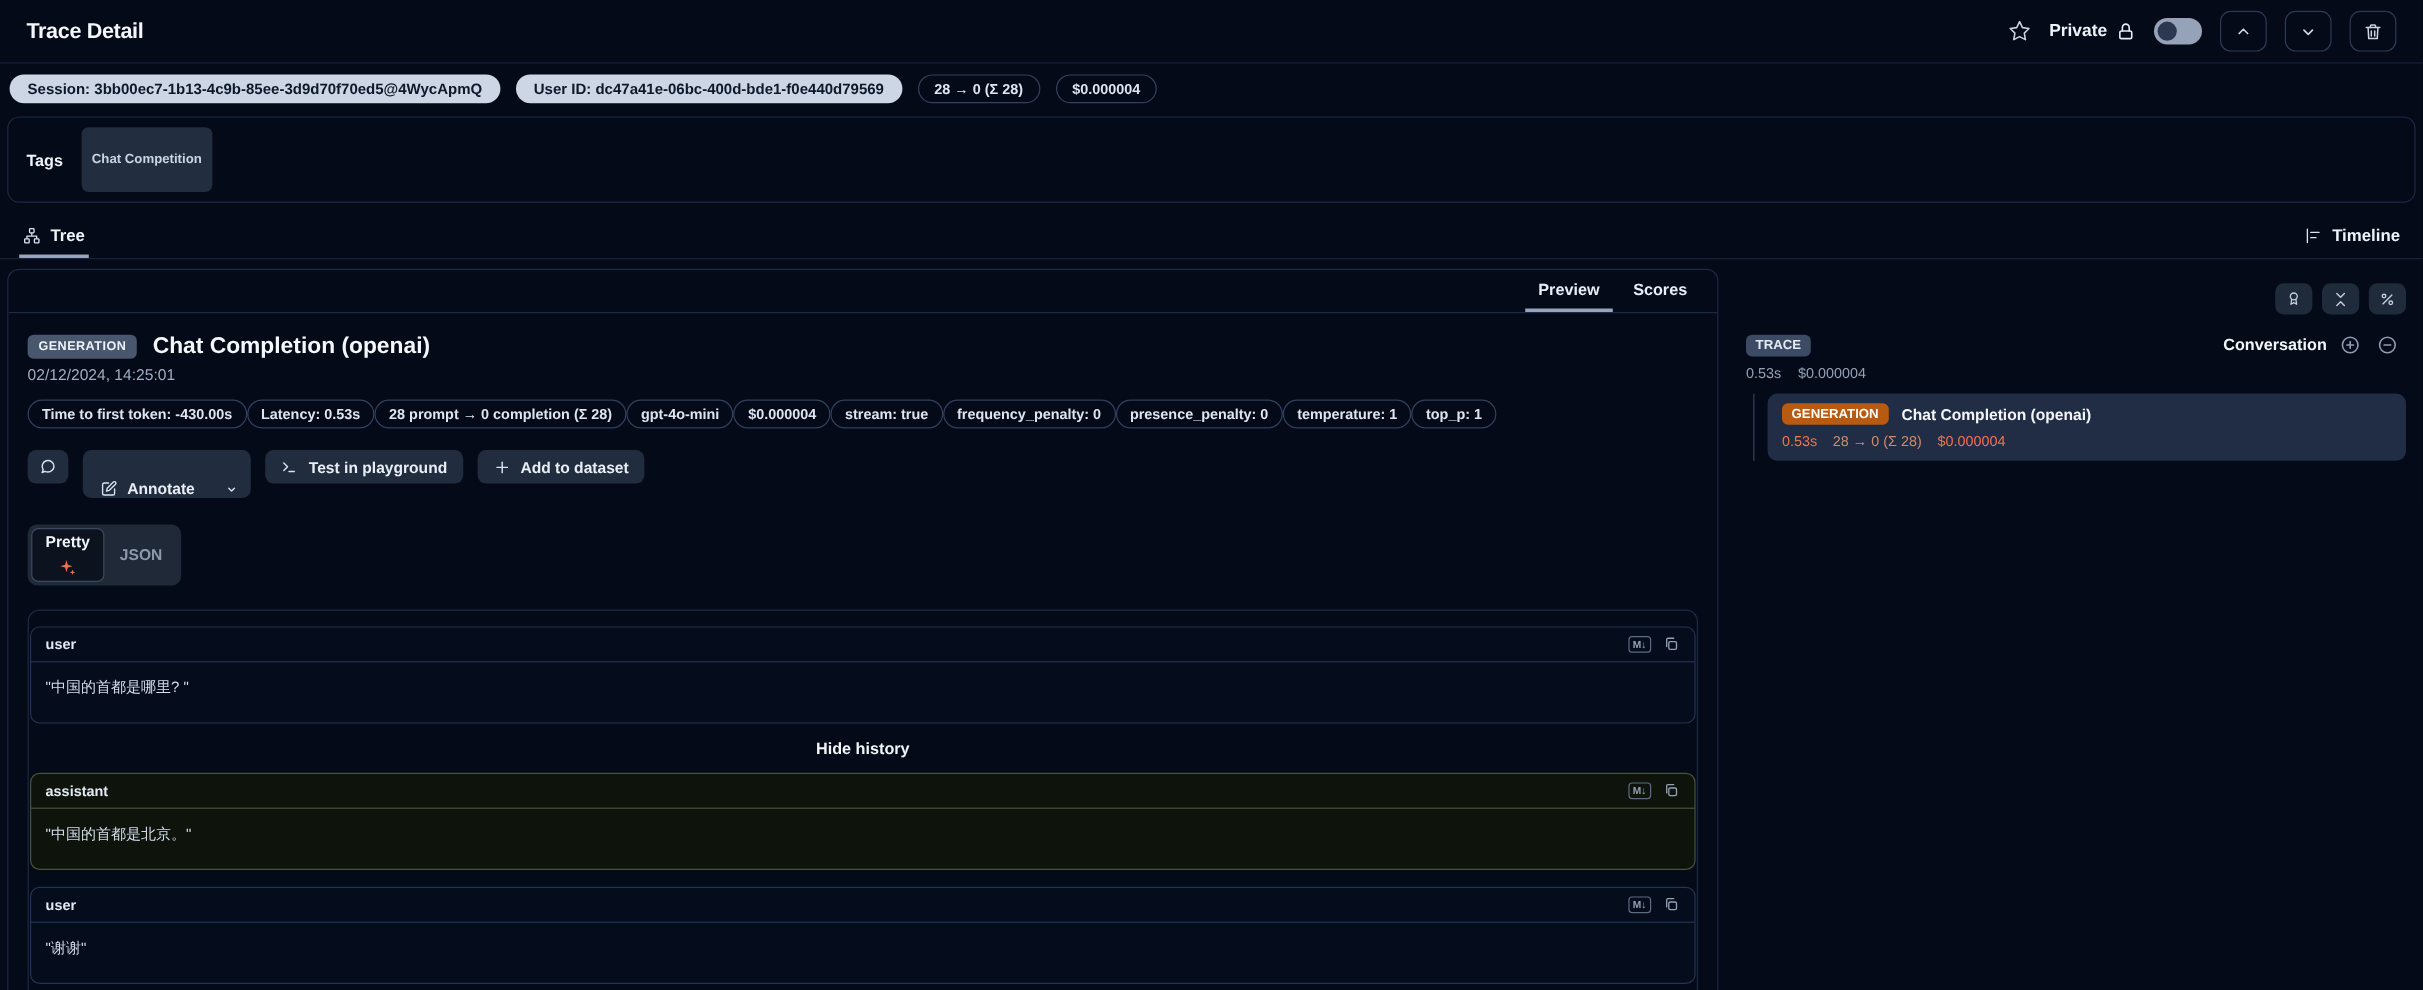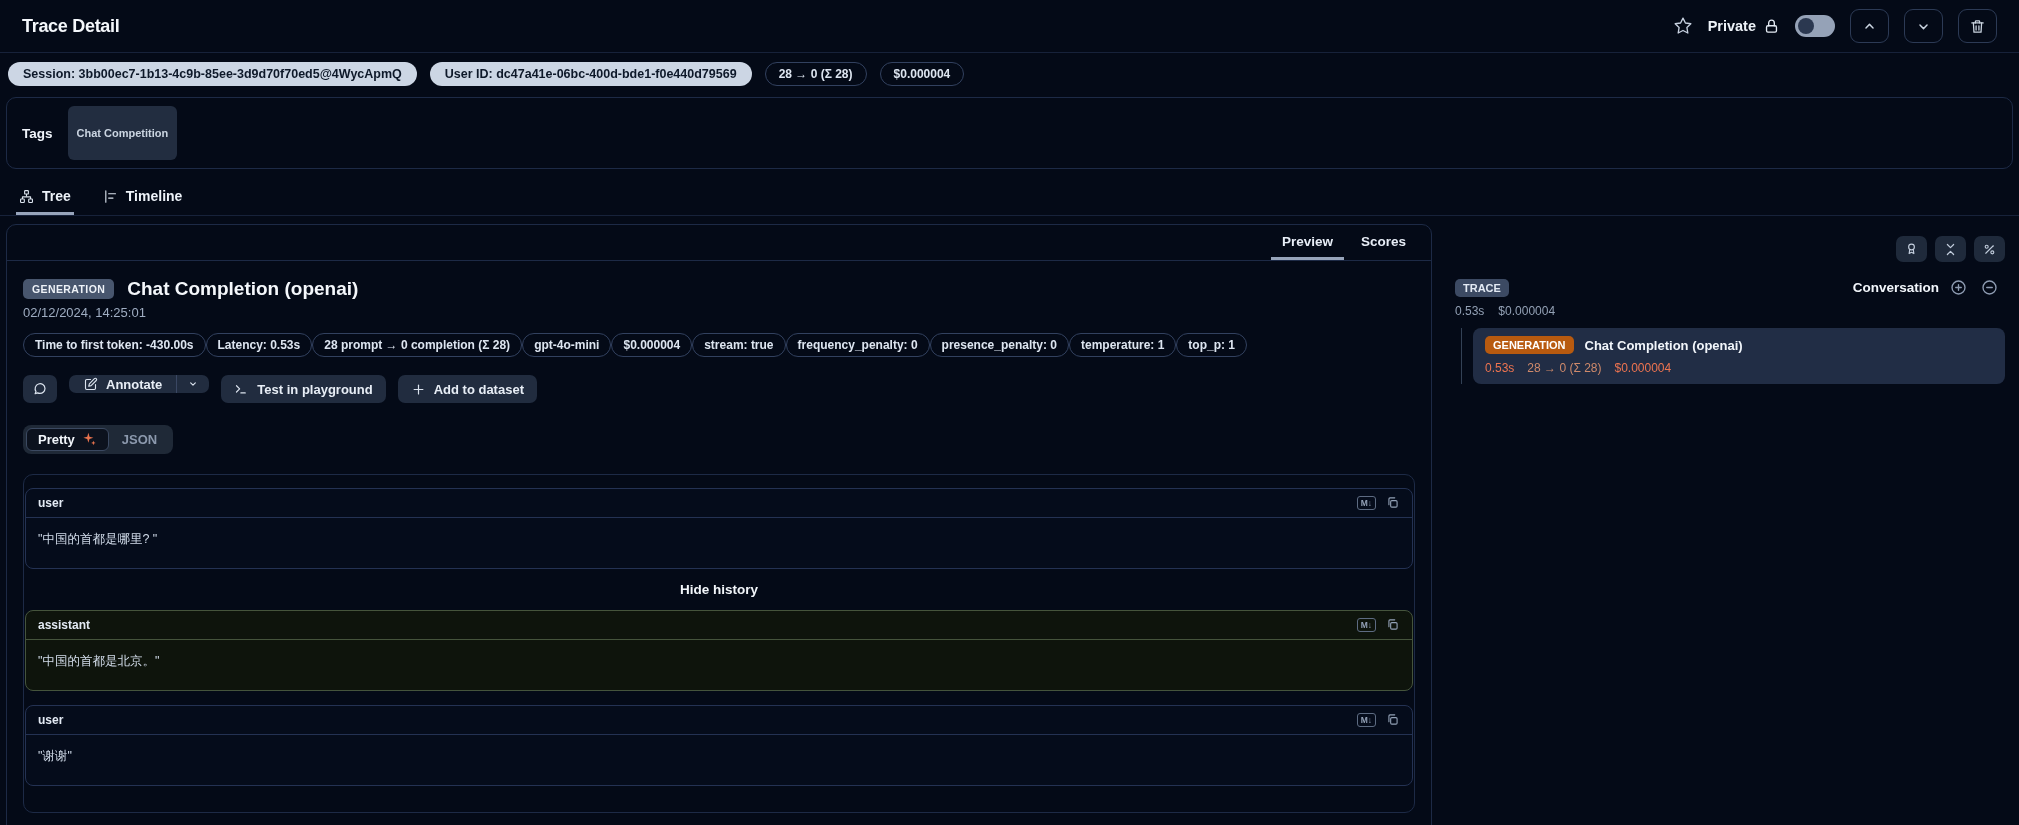--- a/index.html
+++ b/index.html
@@ -39,7 +39,7 @@
               padding:21px 9px; border-radius:6px; }
 
   
-  .view-tabs { display:flex; justify-content:flex-start; gap:26px; padding:0 16px;
+  .view-tabs { display:flex; justify-content:space-between; gap:26px; padding:0 16px;
                border-bottom:1px solid #17223a; }
   .view-tab { display:flex; align-items:center; gap:8px; padding:9px 3px 11px;
               font-size:14px; font-weight:600; color:#eef3f9; cursor:pointer; }

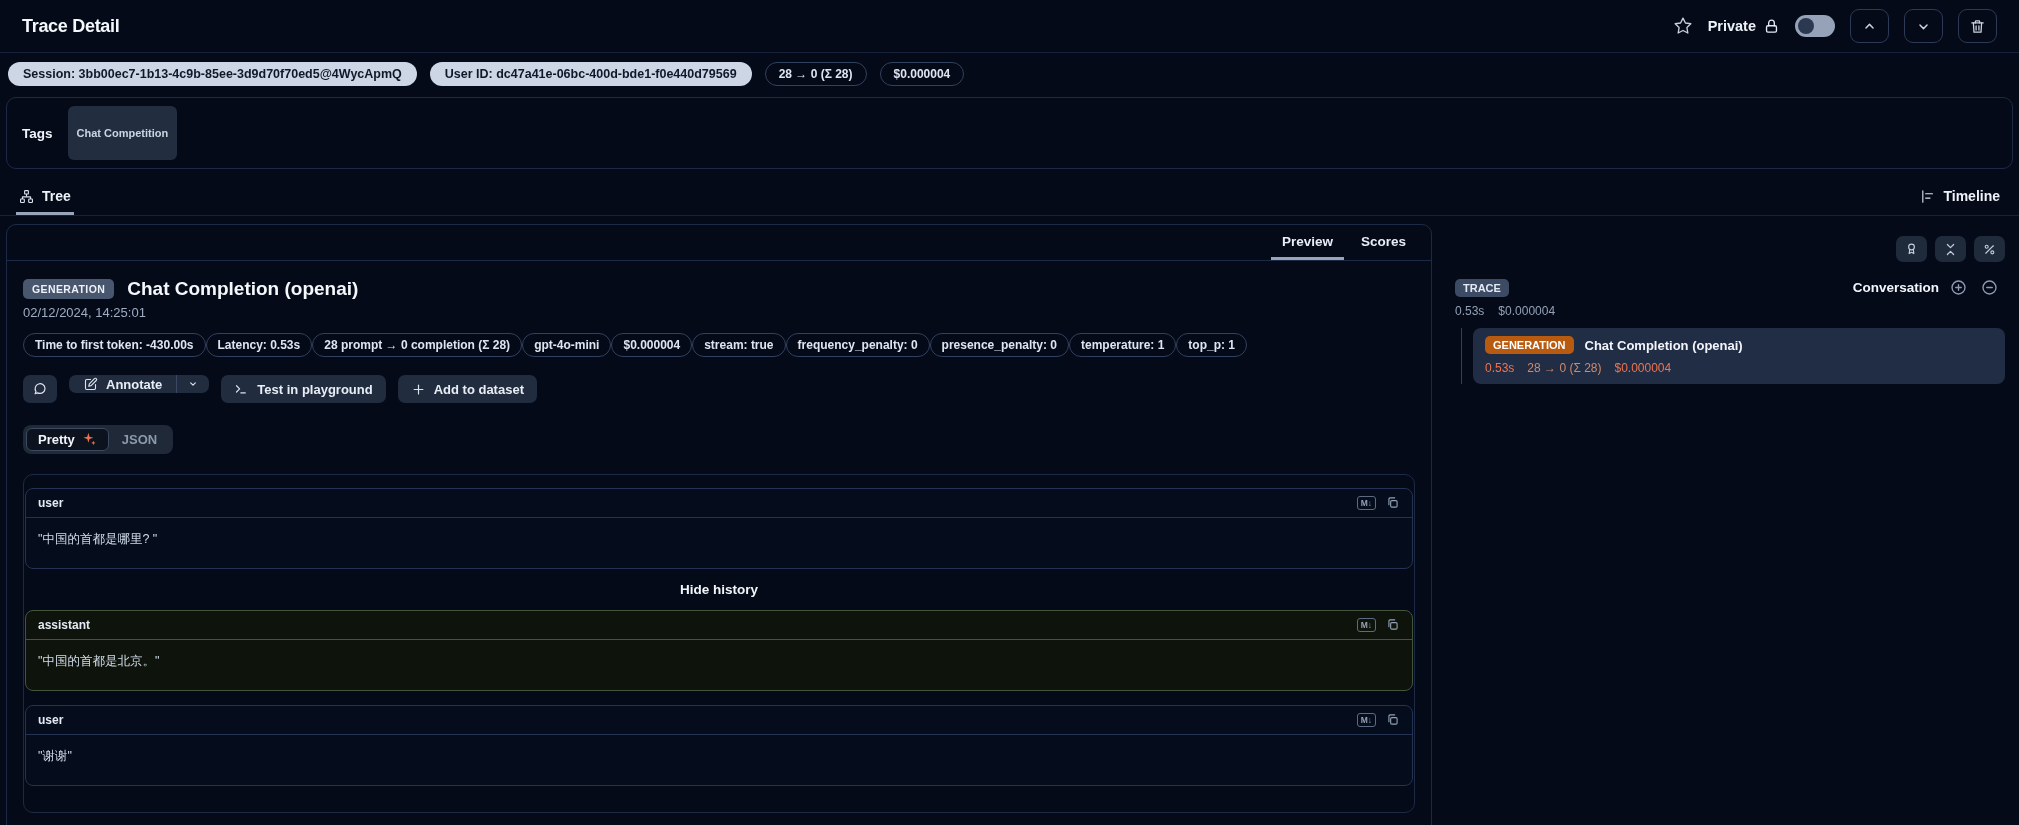--- a/index.html
+++ b/index.html
@@ -68,7 +68,7 @@
              display:flex; align-items:center; gap:8px; padding:0 13px;
              font-size:13px; font-weight:600; color:#e8eef6; font-family:inherit; cursor:pointer; }
   .act-btn.icon-only { width:34px; padding:0; justify-content:center; }
-  .split-btn { display:flex; background:#212c3f; border-radius:7px; height:18px; overflow:hidden; }
+  .split-btn { display:flex; background:#212c3f; border-radius:7px; height:40px; overflow:hidden;align-items:flex-end; }
   .split-main { display:flex; align-items:center; gap:8px; padding:0 14px;
                 font-size:13px; font-weight:600; color:#e8eef6; cursor:pointer; }
   .split-sep { width:1px; background:#3a4763; margin:0; }

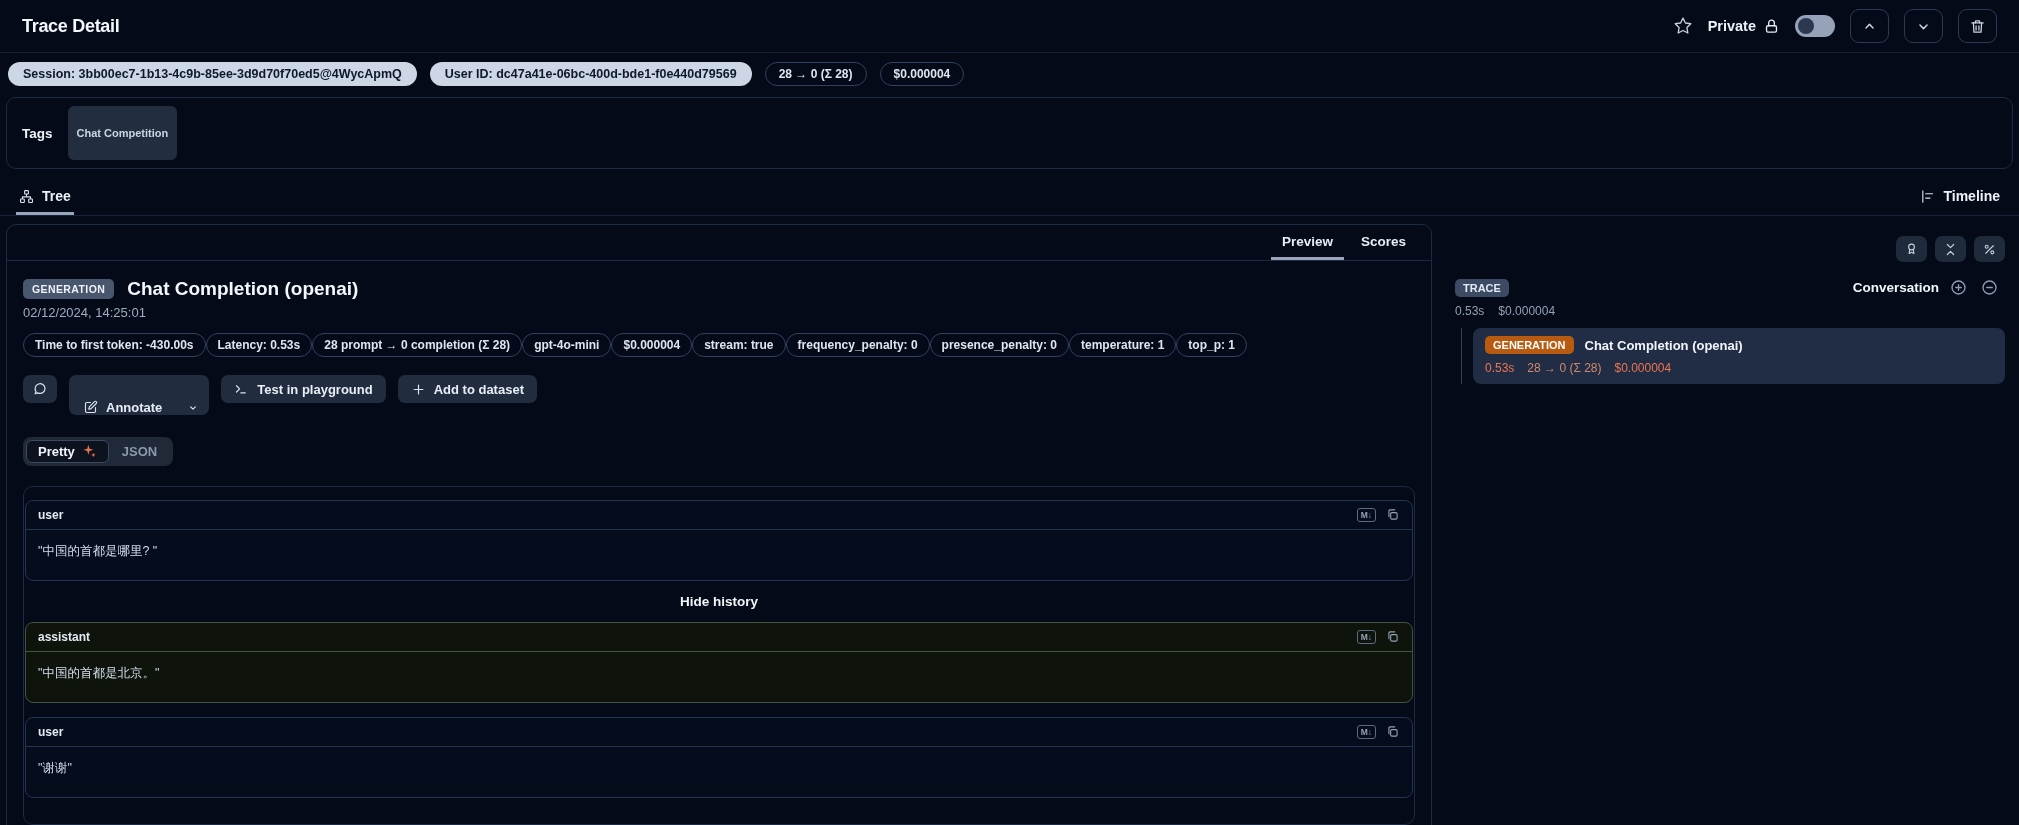--- a/index.html
+++ b/index.html
@@ -78,7 +78,7 @@
                 background:#1f2937; border-radius:8px; padding:3px; }
   .fmt-seg { display:flex; align-items:center; gap:7px; font-size:13px; font-weight:600; cursor:pointer; }
   .fmt-seg.active { background:#0c121e; border:1px solid #3b4961; border-radius:6px;
-                    color:#f2f6fb; padding:3px 11px; }
+                    color:#f2f6fb; padding:3px 11px;flex-direction:column; }
   .fmt-seg.inactive { color:#8c99ad; padding:4px 13px; }
 
   .messages-box { margin-top:20px; border:1px solid #1d2a46; border-radius:10px;

